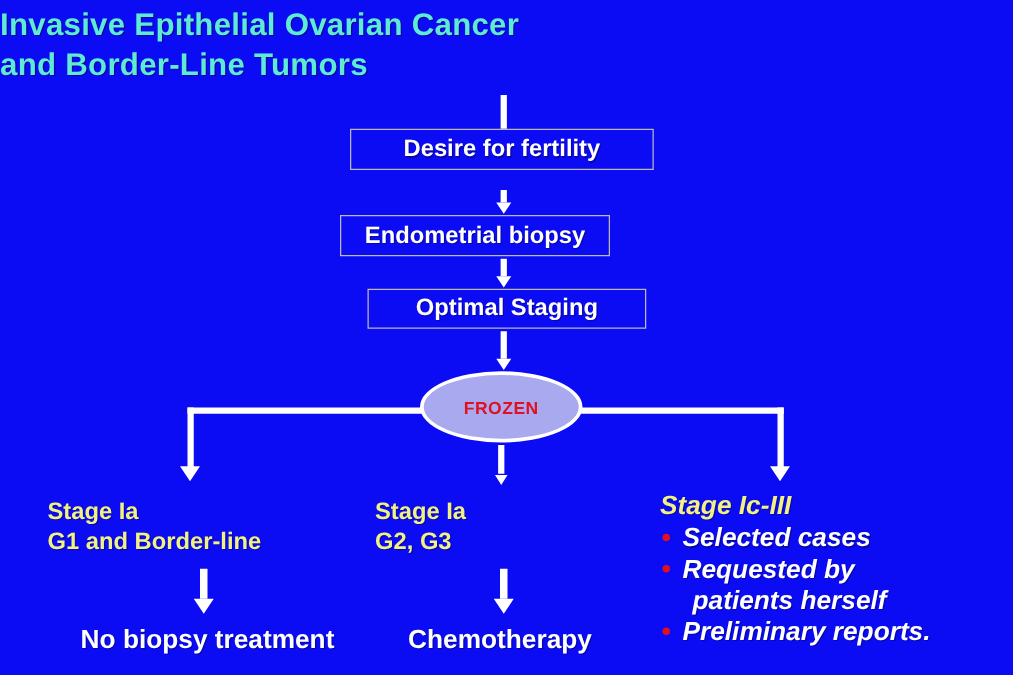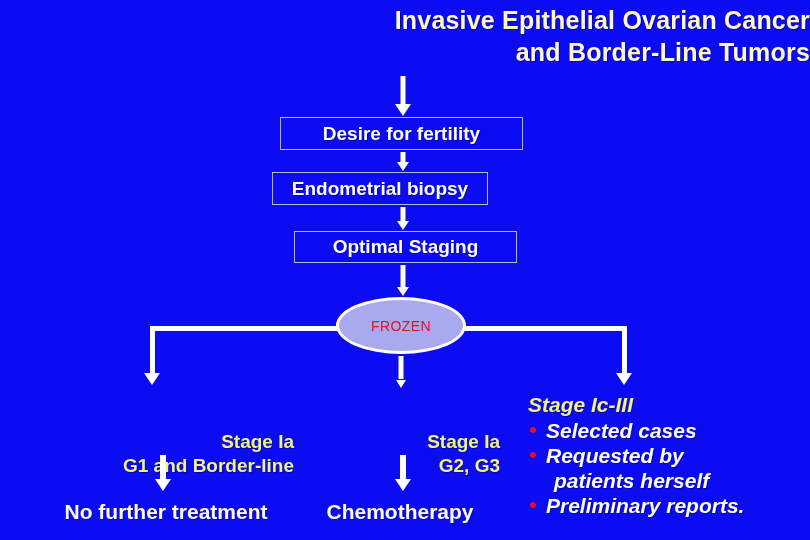--- a/index.html
+++ b/index.html
@@ -23,8 +23,8 @@
     left: 0;
     top: 4px;
     width: 810px;
-    text-align: right;
-    color: #fef9c3;
+    text-align: left;
+    color: #5eead4;
     font-weight: bold;
     font-size: 25px;
     line-height: 32px;

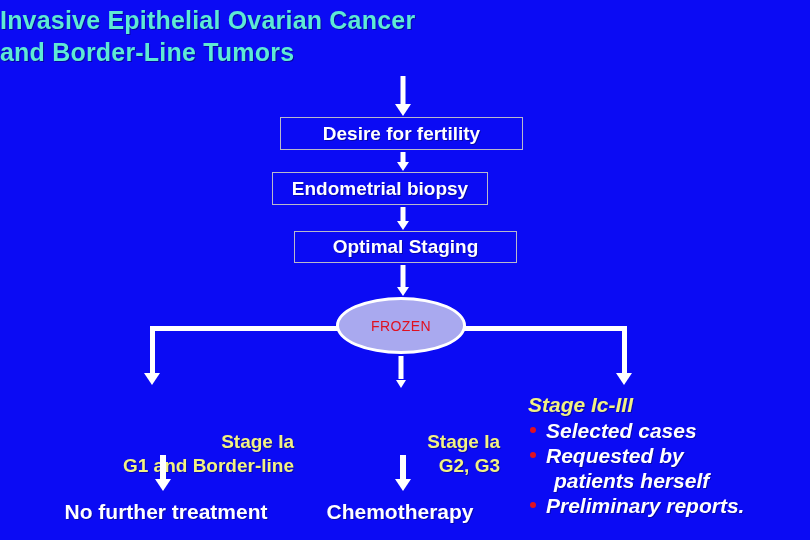--- a/index.html
+++ b/index.html
@@ -47,7 +47,7 @@
     box-sizing: border-box;
     text-shadow: 1px 1px 0 rgba(0,0,0,0.30);
   }
-  #box-fertility { left: 280px; top: 117px; width: 243px; height: 33px; }
+  #box-fertility { left: 280px; top: 103px; width: 243px; height: 33px; }
   #box-biopsy    { left: 272px; top: 172px; width: 216px; height: 33px; }
   #box-staging   { left: 294px; top: 231px; width: 223px; height: 32px; }
 

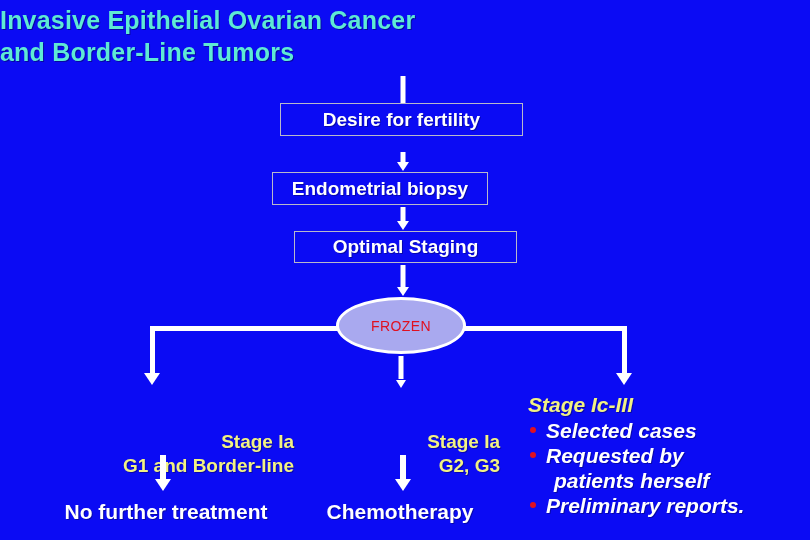--- a/index.html
+++ b/index.html
@@ -66,7 +66,7 @@
     align-items: center;
     justify-content: center;
     color: #e01020;
-    font-weight: normal;
+    font-weight: bold;
     font-size: 14px;
     letter-spacing: 0.4px;
     z-index: 5;

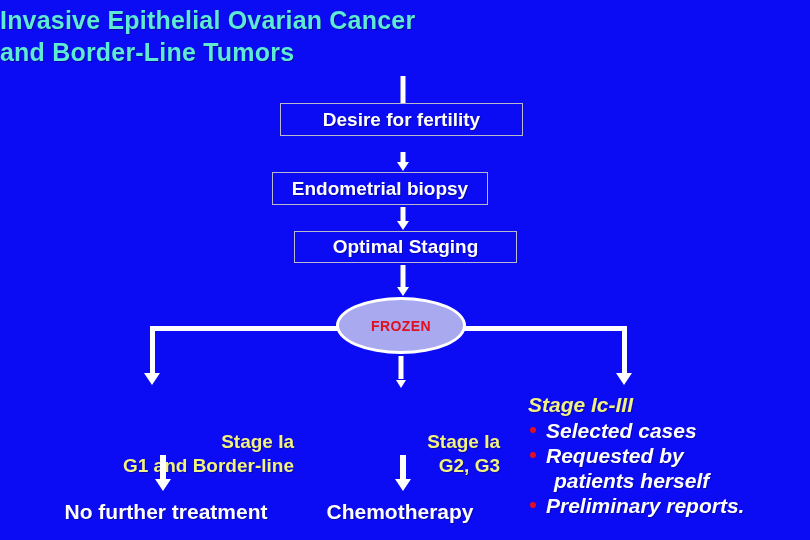--- a/index.html
+++ b/index.html
@@ -149,9 +149,8 @@
     font-weight: bold;
     font-size: 19px;
     line-height: 24px;
-    text-align: right;
-    text-shadow: 1px 1px 0 rgba(0,0,0,0.30);
-    margin-top: 32px;
+    text-align: left;
+    text-shadow: 1px 1px 0 rgba(0,0,0,0.30);
   }
   #stage-left  { left: 38px;  top: 398px; width: 256px; }
   #stage-mid   { left: 300px; top: 398px; width: 200px; }

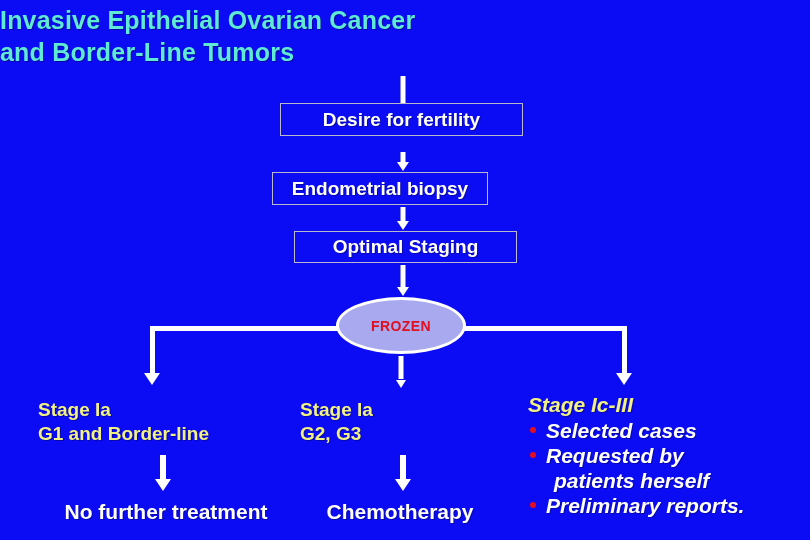--- a/index.html
+++ b/index.html
@@ -278,7 +278,7 @@
     <span class="head"></span>
   </div>
 
-  <div class="outcome-label" id="outcome-left">No further treatment</div>
+  <div class="outcome-label" id="outcome-left">No biopsy treatment</div>
 
   <div class="stage-label" id="stage-mid">
     <div>Stage Ia</div>

